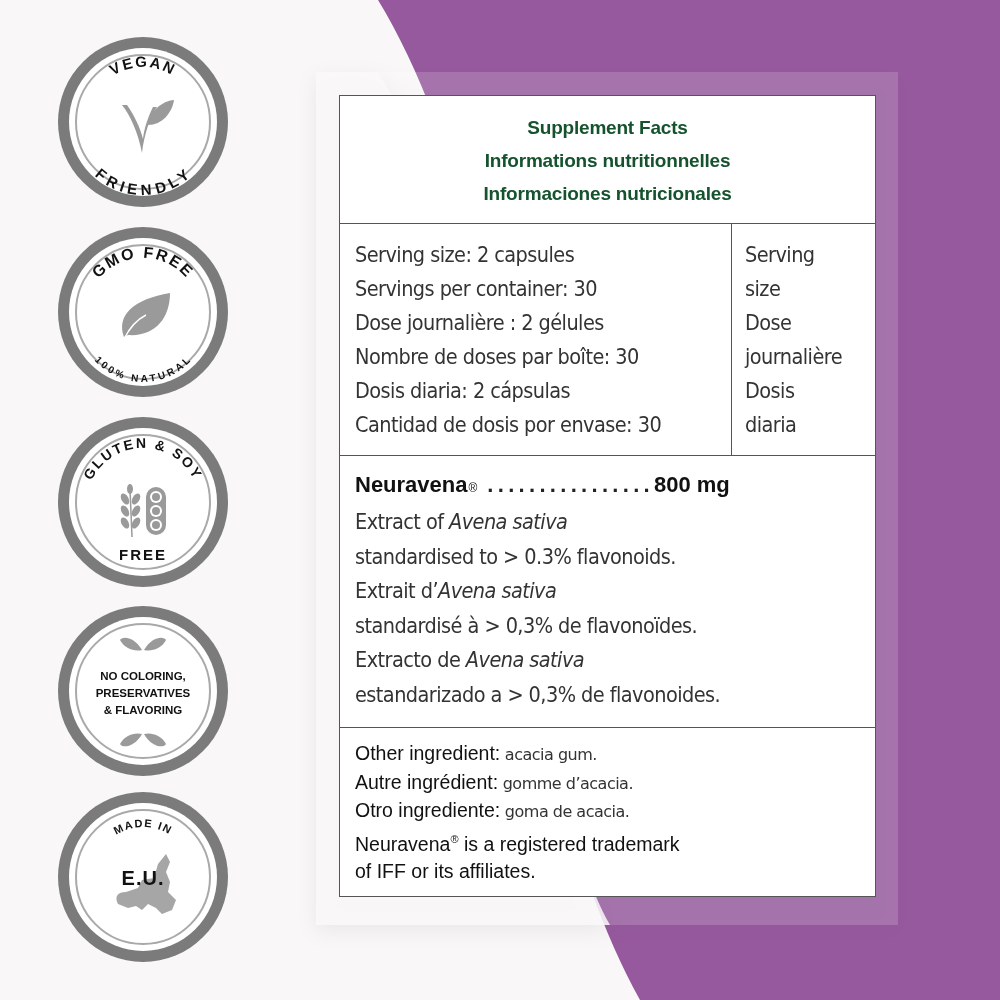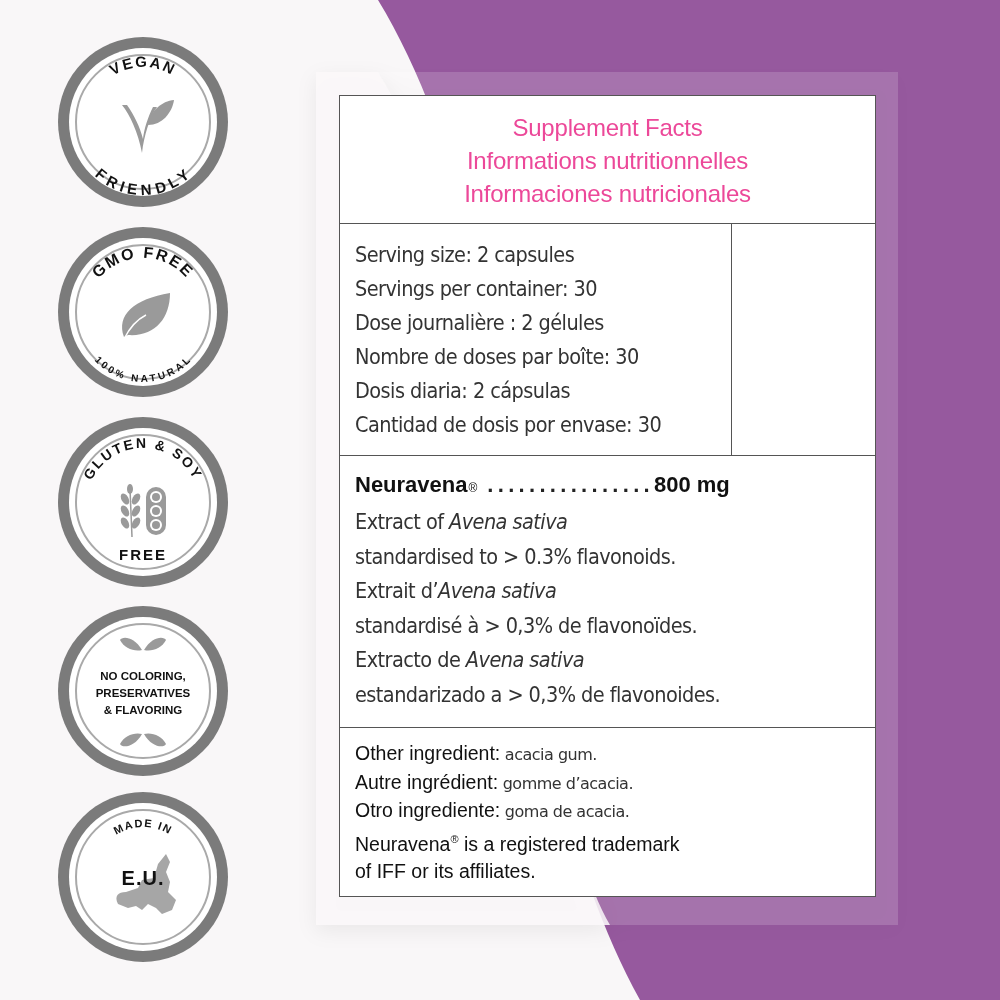--- a/index.html
+++ b/index.html
@@ -43,10 +43,10 @@
     padding-top: 2px;
   }
   .facts-header .h {
-    font-weight: normal;
-    font-size: 24px;
+    font-weight: bold;
+    font-size: 19px;
     line-height: 33px;
-    color: #ec4899;
+    color: #14532d;
     letter-spacing: -0.2px;
   }
   .serving {

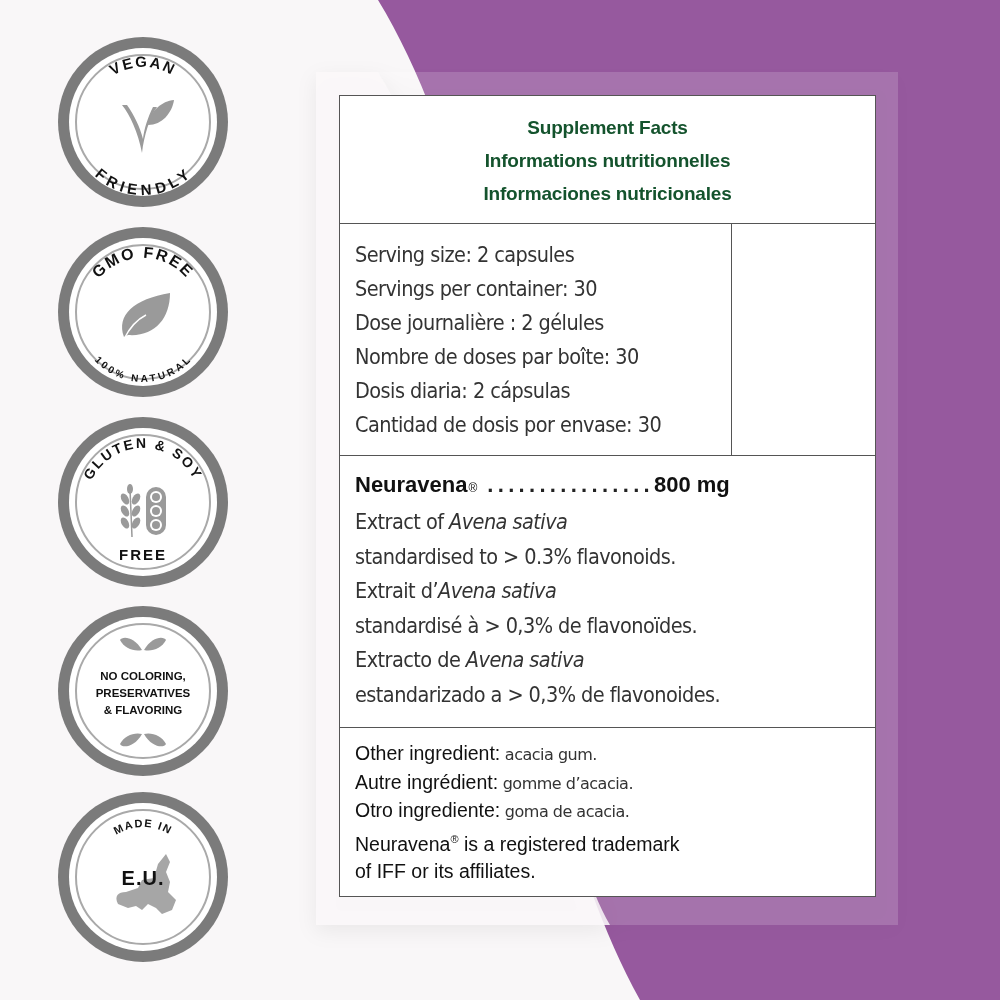--- a/index.html
+++ b/index.html
@@ -271,6 +271,14 @@
       <div class="thin">Dosis diaria: 2 cápsulas</div>
       <div class="thin">Cantidad de dosis por envase: 30</div>
     </div>
+    <div class="serving-right">
+      <div class="thin">Serving</div>
+      <div class="thin">size</div>
+      <div class="thin">Dose</div>
+      <div class="thin">journalière</div>
+      <div class="thin">Dosis</div>
+      <div class="thin">diaria</div>
+    </div>
   </div>
 
   <div class="ingredient">

